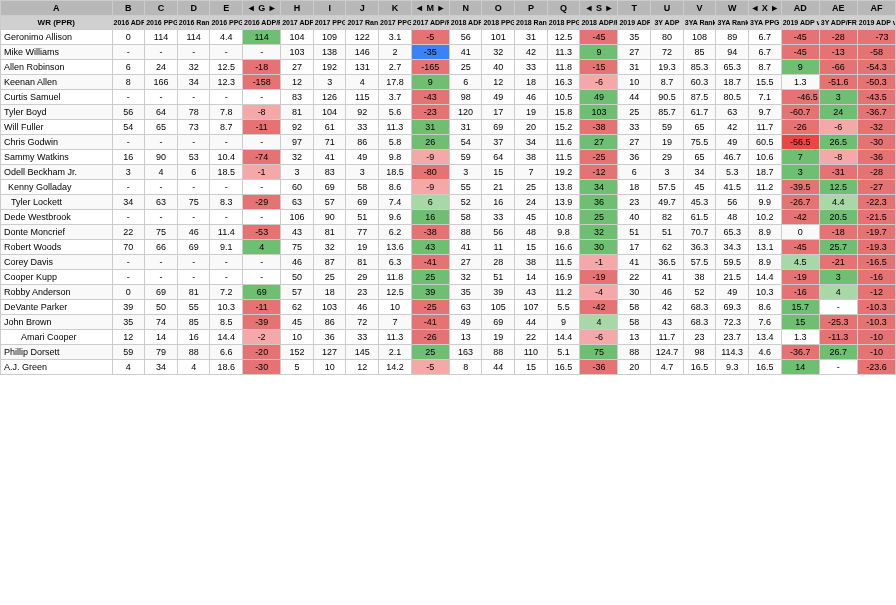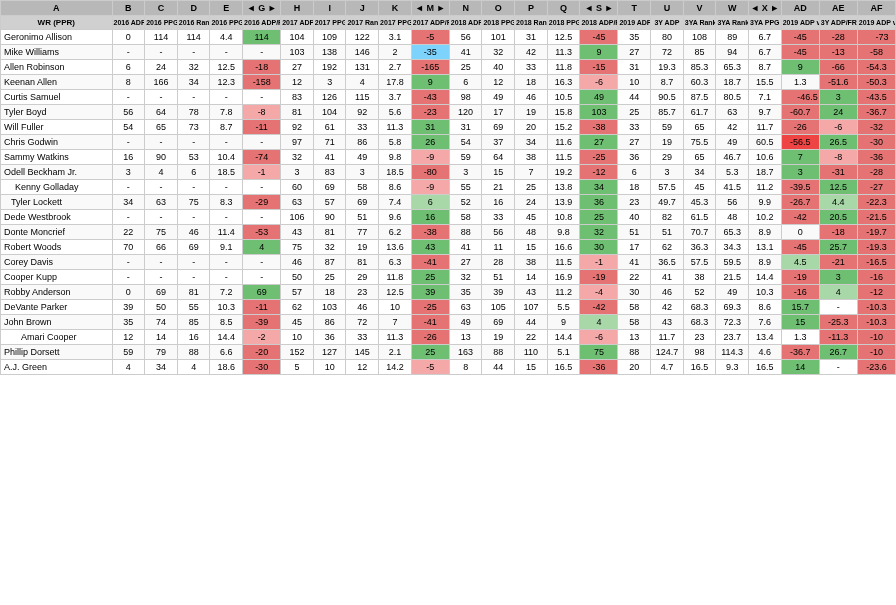--- a/index.html
+++ b/index.html
@@ -133,7 +133,7 @@
         <td>138</td>
         <td>146</td>
         <td>2</td>
-        <td style="background-color: #7dd3fc;">-35</td>
+        <td style="background-color: #3b82f6;">-35</td>
         <td>41</td>
         <td>32</td>
         <td>42</td>

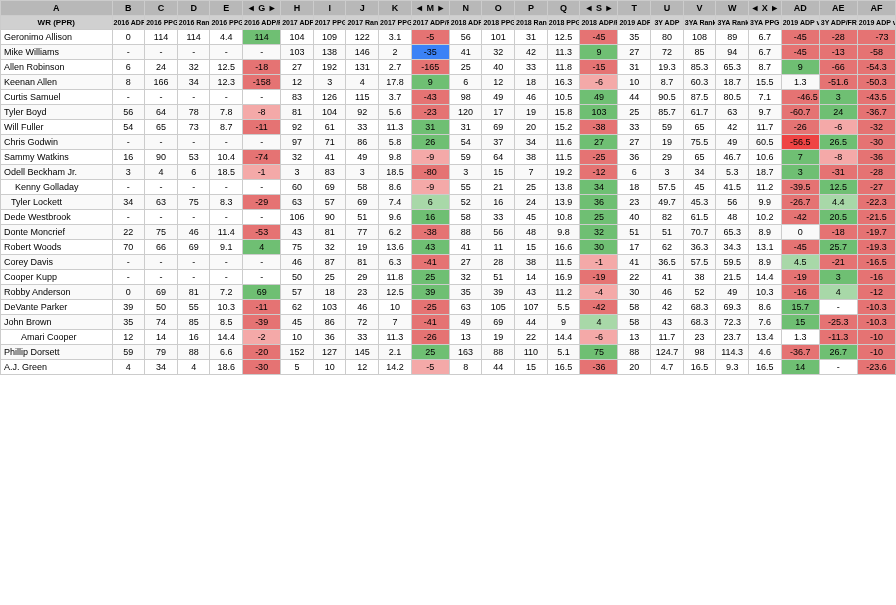--- a/index.html
+++ b/index.html
@@ -357,7 +357,7 @@
         <td style="background-color: rgb(229, 115, 115);">-28</td>
       </tr>
       <tr style="background-color: rgb(255, 255, 255);">
-        <td style="text-align: left; padding-left: 14px;">Kenny Golladay</td>
+        <td style="text-align: left; padding-left: 7px;">Kenny Golladay</td>
         <td>-</td>
         <td>-</td>
         <td>-</td>

